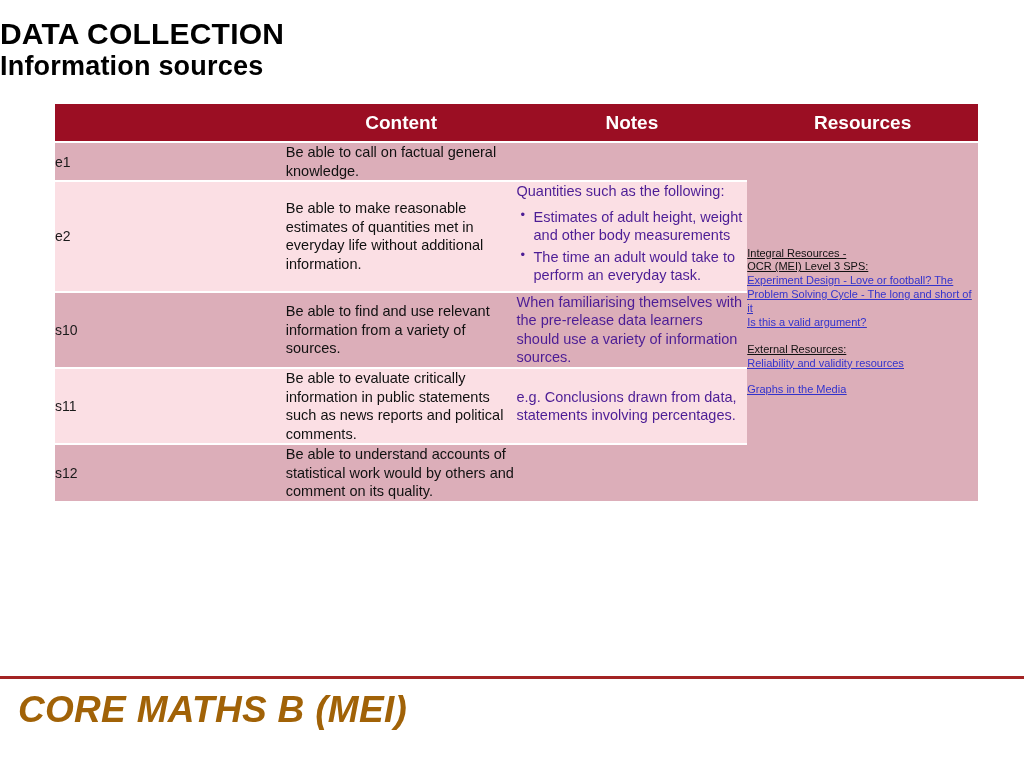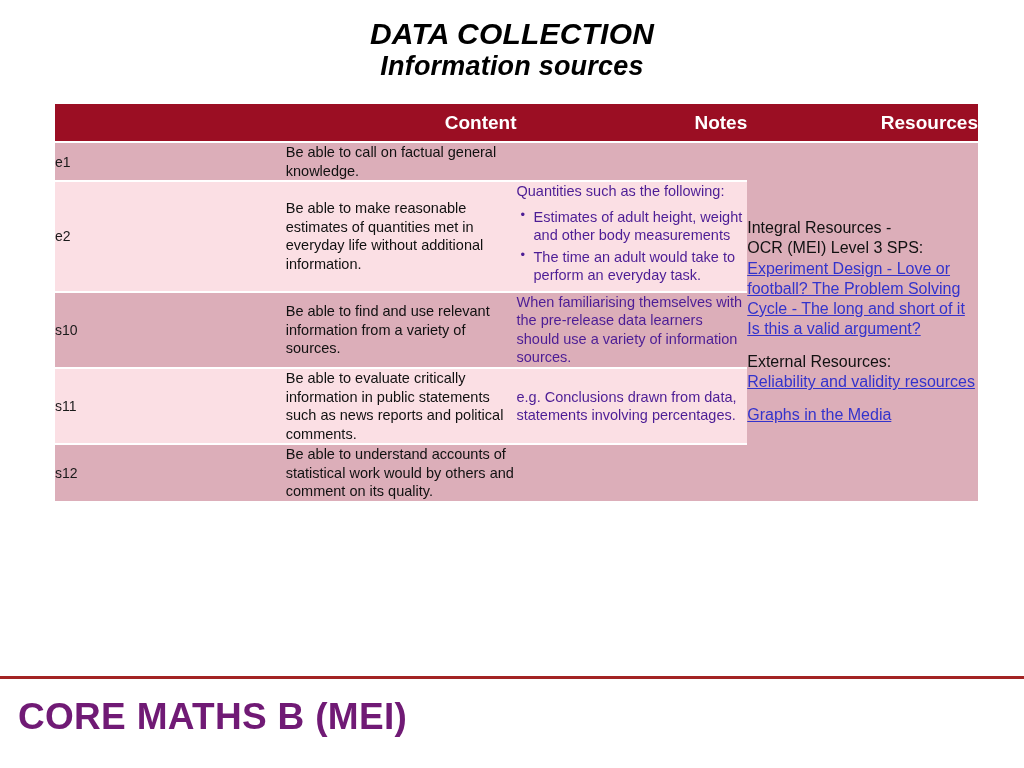--- a/index.html
+++ b/index.html
@@ -21,8 +21,7 @@
     left: 0;
     top: 16px;
     width: 1024px;
-    text-align: center;
-    font-style: italic;
+    text-align: left;
   }
   #title-main {
     font-size: 30px;

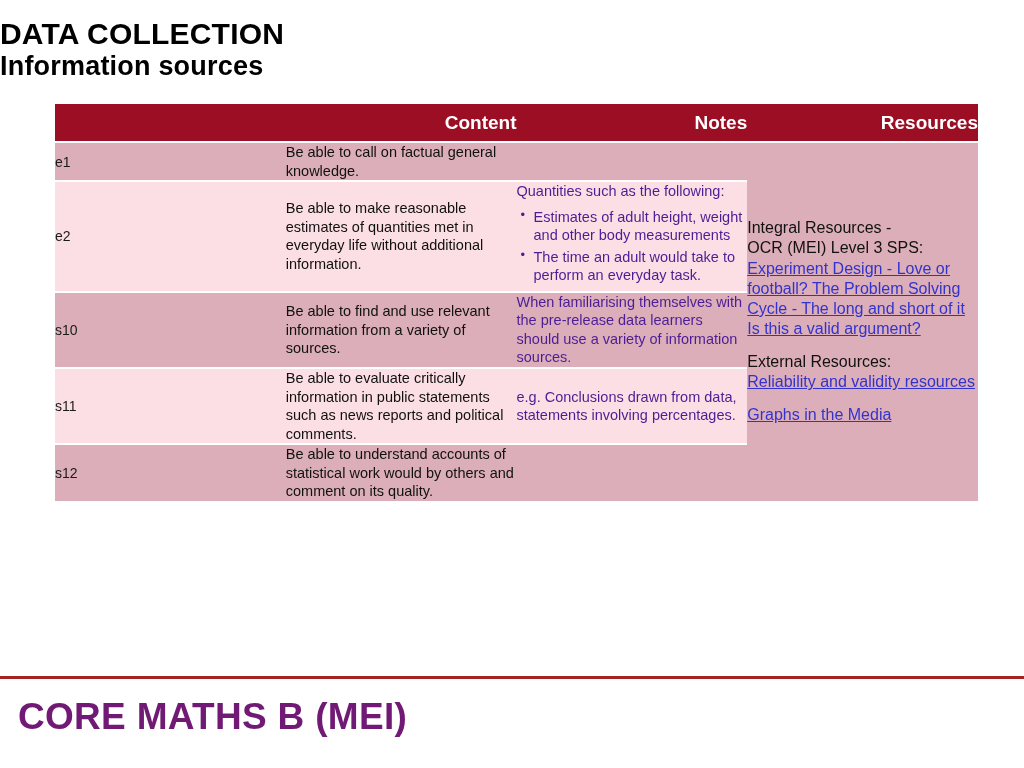--- a/index.html
+++ b/index.html
@@ -61,7 +61,7 @@
     font-size: 19px;
     font-weight: bold;
     height: 37px;
-    text-align: right;
+    text-align: center;
   }
   .hdr-code { background: #9B0E23; }
   .hdr-label { padding-left: 9px; }

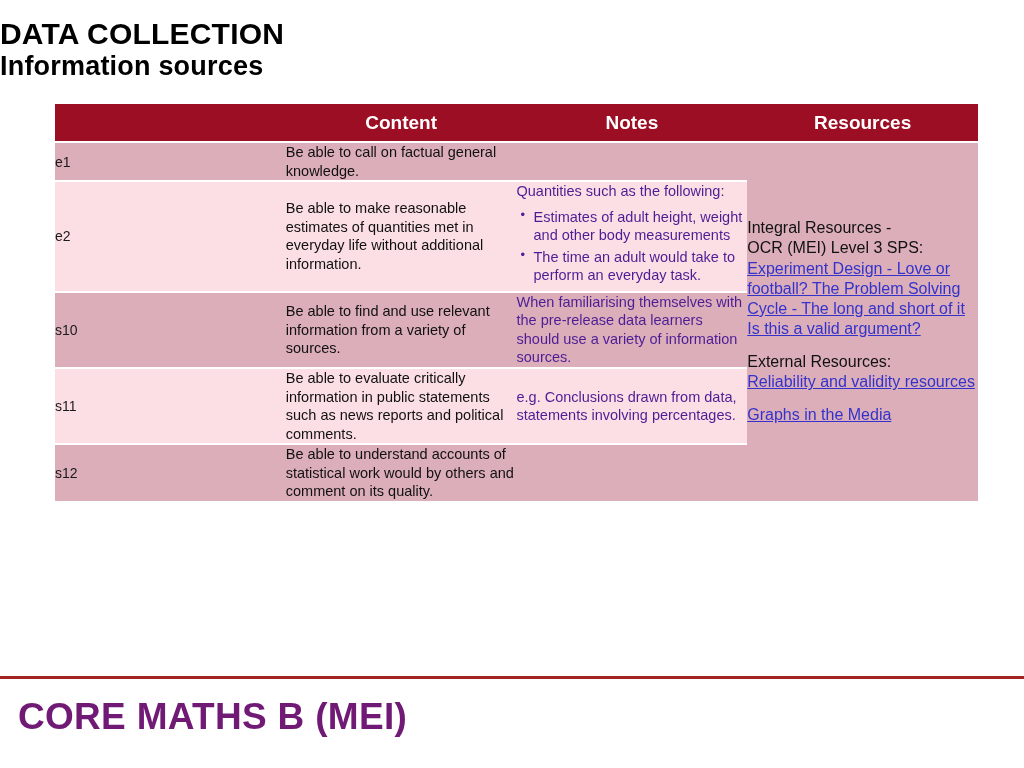--- a/index.html
+++ b/index.html
@@ -110,9 +110,10 @@
     vertical-align: top;
     padding: 6px 8px 8px 9px;
     border-left: 2px solid #ffffff;
-    font-size: 16px;
+    font-size: 11px;
     color: #111111;
     line-height: 1.26;
+    text-decoration: underline;
   }
   .res-link {
     color: #3333CC;

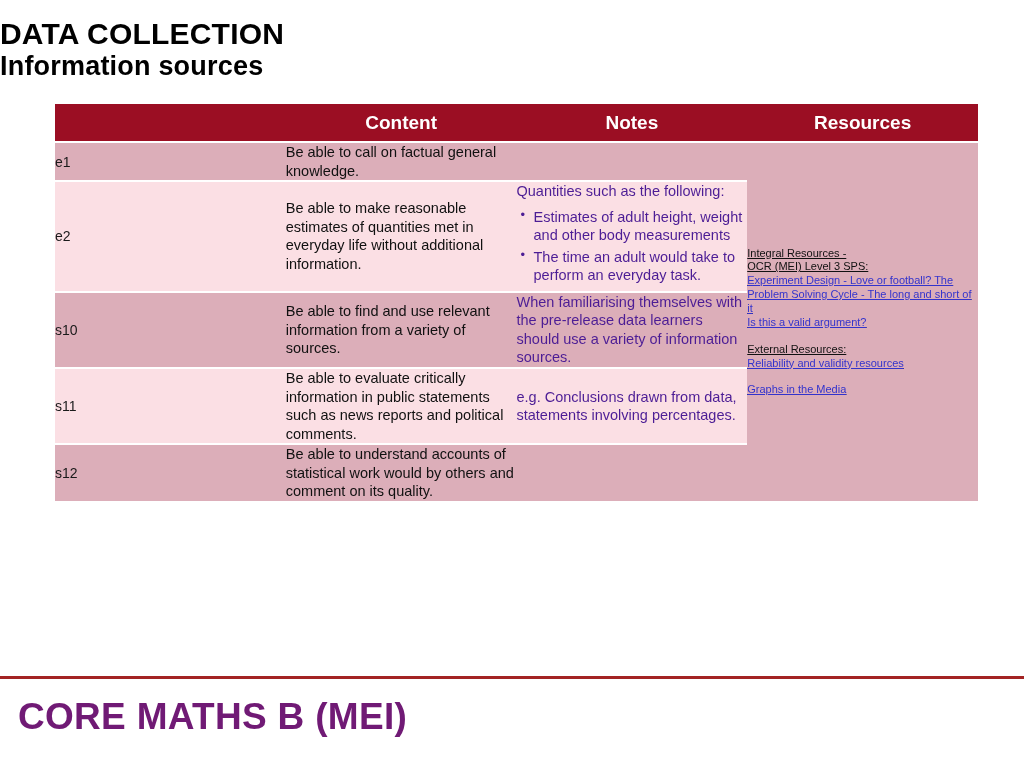--- a/index.html
+++ b/index.html
@@ -167,10 +167,11 @@
   #logo-line2 {
     font-size: 37px;
     font-weight: bold;
-    color: #701a75;
+    font-style: italic;
+    color: #a16207;
     letter-spacing: 0.3px;
     line-height: 1.08;
-    margin-top: 11px;
+    margin-top: 4px;
   }
 </style>
 </head>

